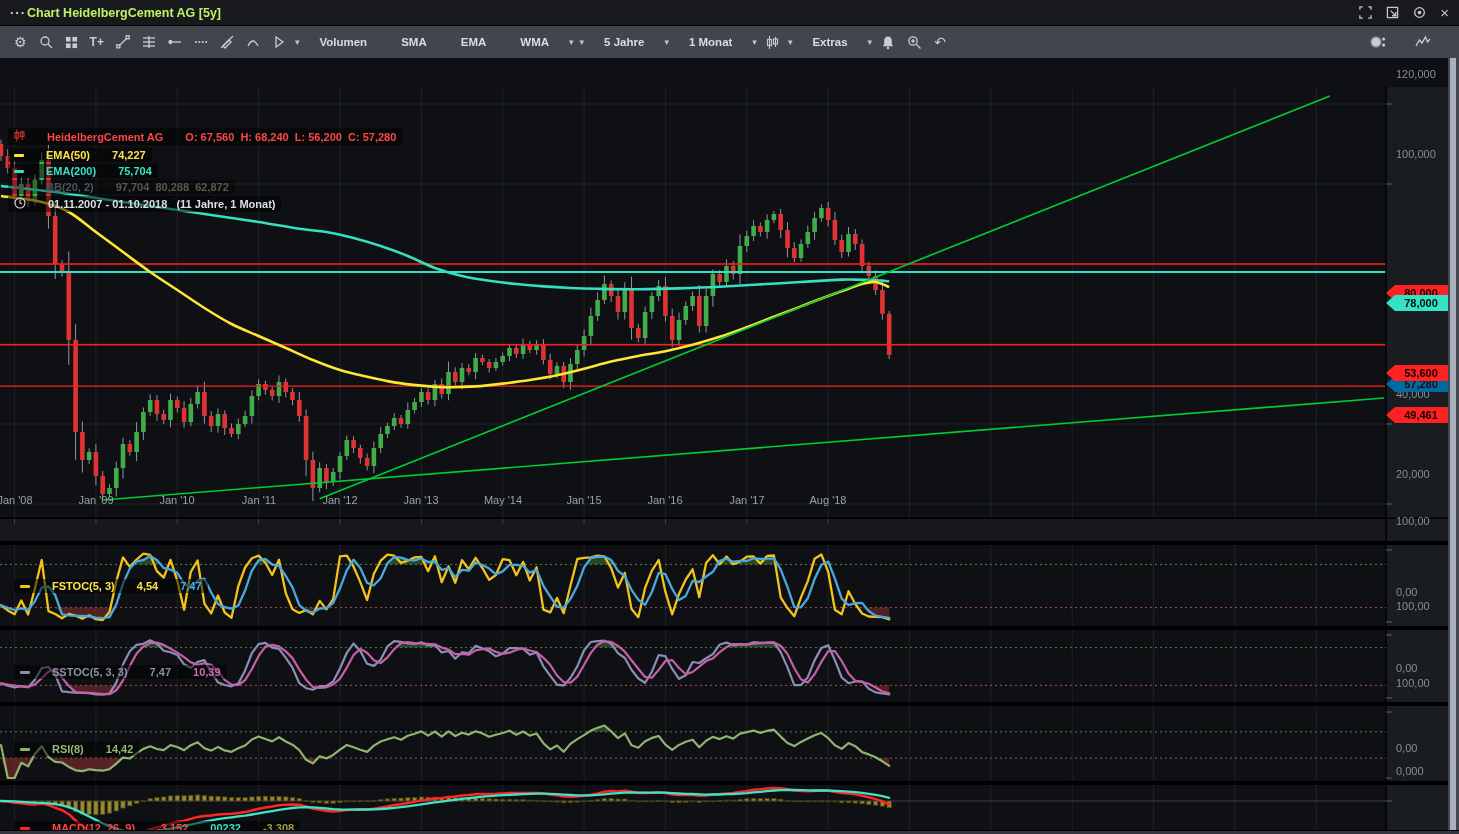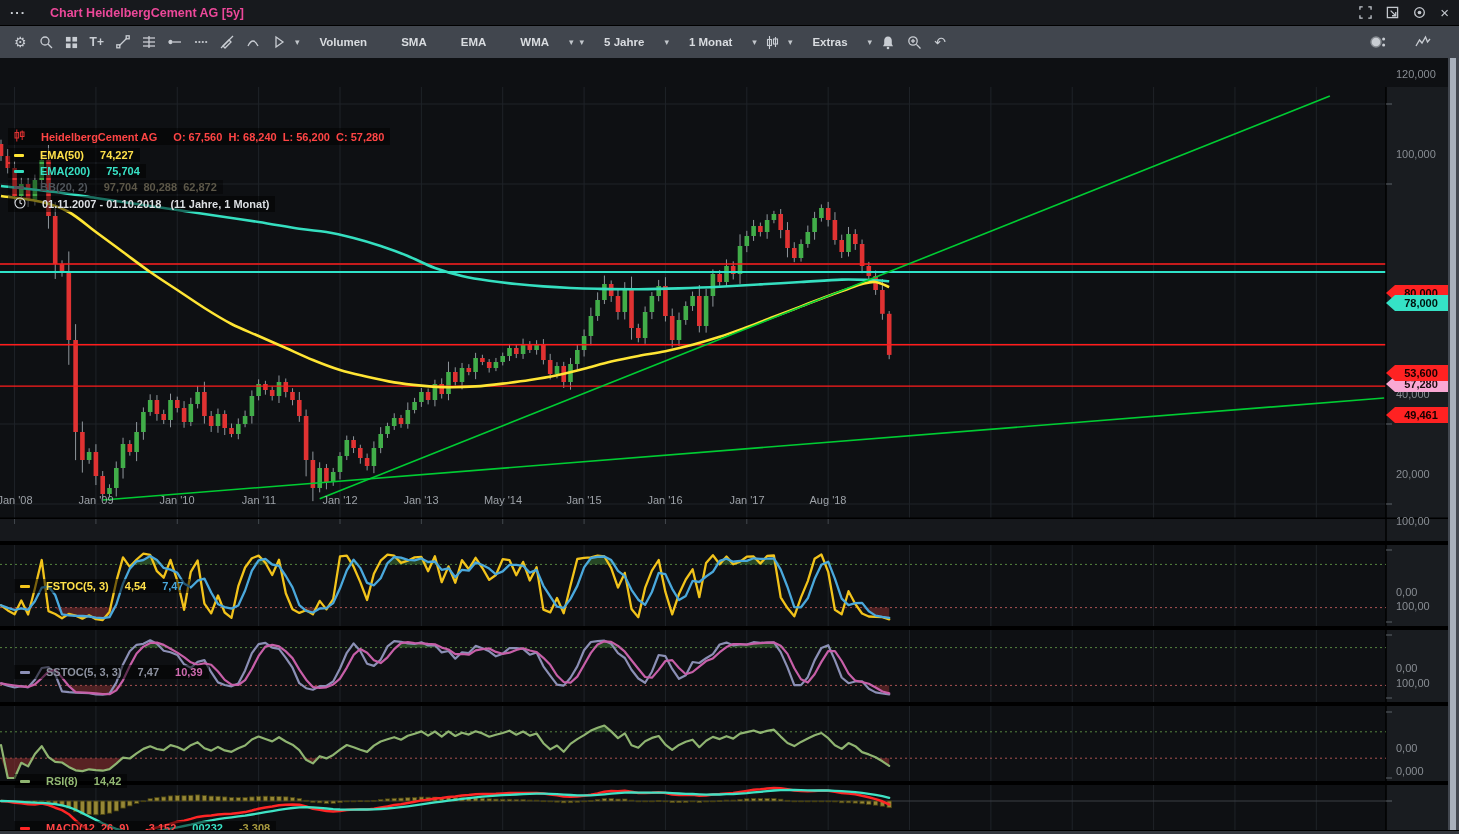--- a/index.html
+++ b/index.html
@@ -9,7 +9,7 @@
   #titlebar{position:absolute;left:0;top:0;width:1459px;height:26px;background:#17191d;
             display:flex;align-items:center;padding:0 10px;box-sizing:border-box;border-bottom:1px solid #000;}
   #titlebar .menu-dots{color:#cfd3d8;font-weight:bold;letter-spacing:1px;font-size:13px;cursor:pointer;}
-  #titlebar .title{color:#ec4899;font-size:12.5px;font-weight:bold;margin-left:24px;}
+  #titlebar .title{color:#bef264;font-size:12.5px;font-weight:bold;margin-left:1px;}
   #titlebar .win-controls{margin-left:auto;display:flex;align-items:center;gap:14px;}
   #titlebar .win-controls .wicon{color:#c3c7cd;font-size:13px;line-height:13px;cursor:pointer;display:flex;align-items:center;}
   

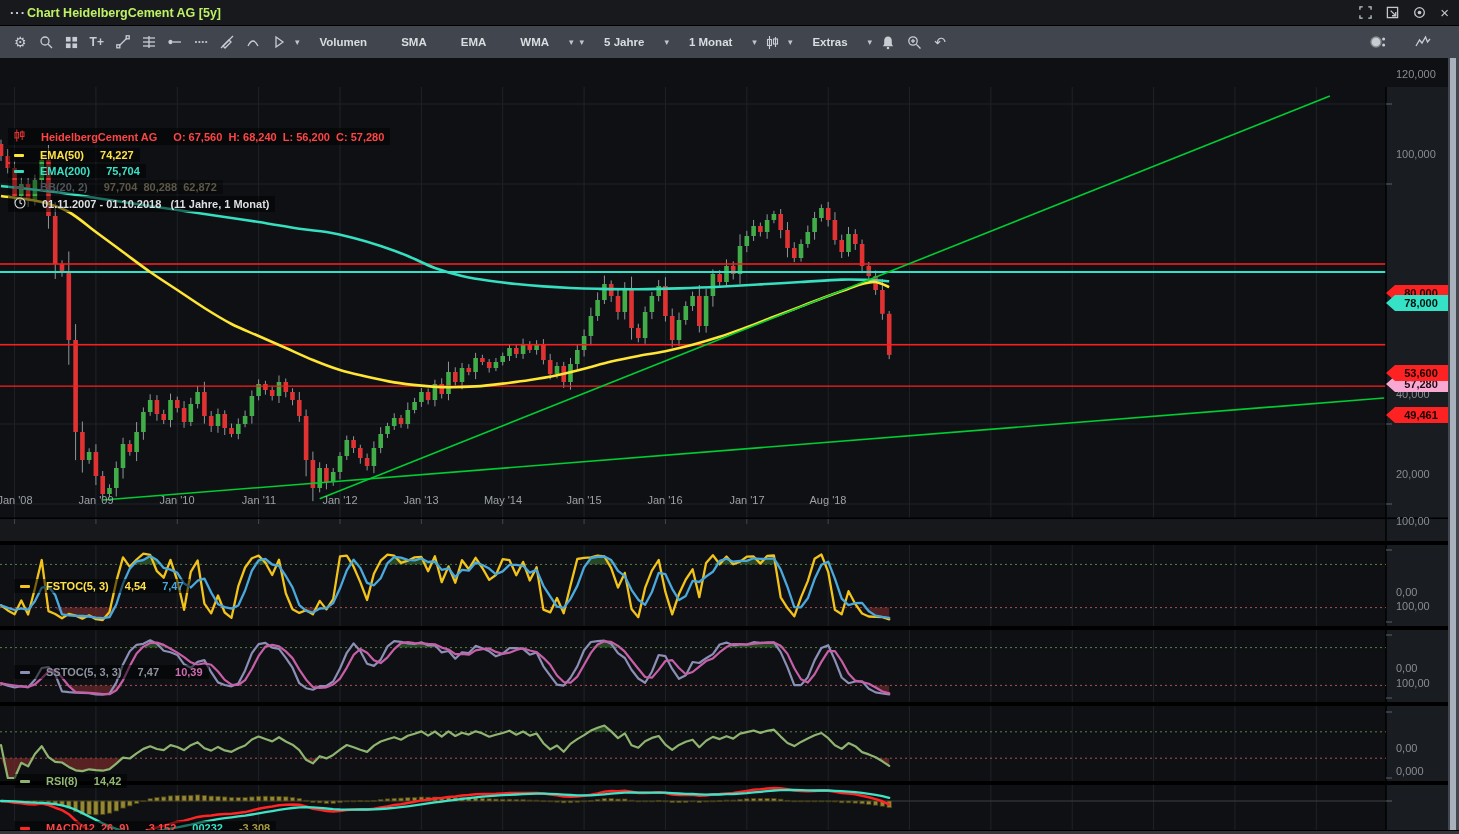--- a/index.html
+++ b/index.html
@@ -25,7 +25,7 @@
   #chart-area{position:absolute;left:0;top:58px;width:1448px;height:772px;}
   #plotwrap{position:absolute;left:0;top:0;}
   #overlay{position:absolute;left:0;top:0;width:1448px;height:772px;pointer-events:none;}
-  #overlay .chip{position:absolute;display:inline-flex;align-items:center;gap:16px;background:rgba(0,0,0,0.5);
+  #overlay .chip{position:absolute;display:inline-flex;align-items:center;gap:22px;background:rgba(0,0,0,0.5);
                  padding:1px 6px;font-size:11px;font-weight:bold;white-space:pre;pointer-events:auto;}
   .sw{display:inline-block;width:10px;height:3px;border-radius:1px;}
   .c-red{color:#ff4545;} .c-yellow{color:#ffe14a;} .c-cyan{color:#38e2c6;} .c-white{color:#dcdfe3;}

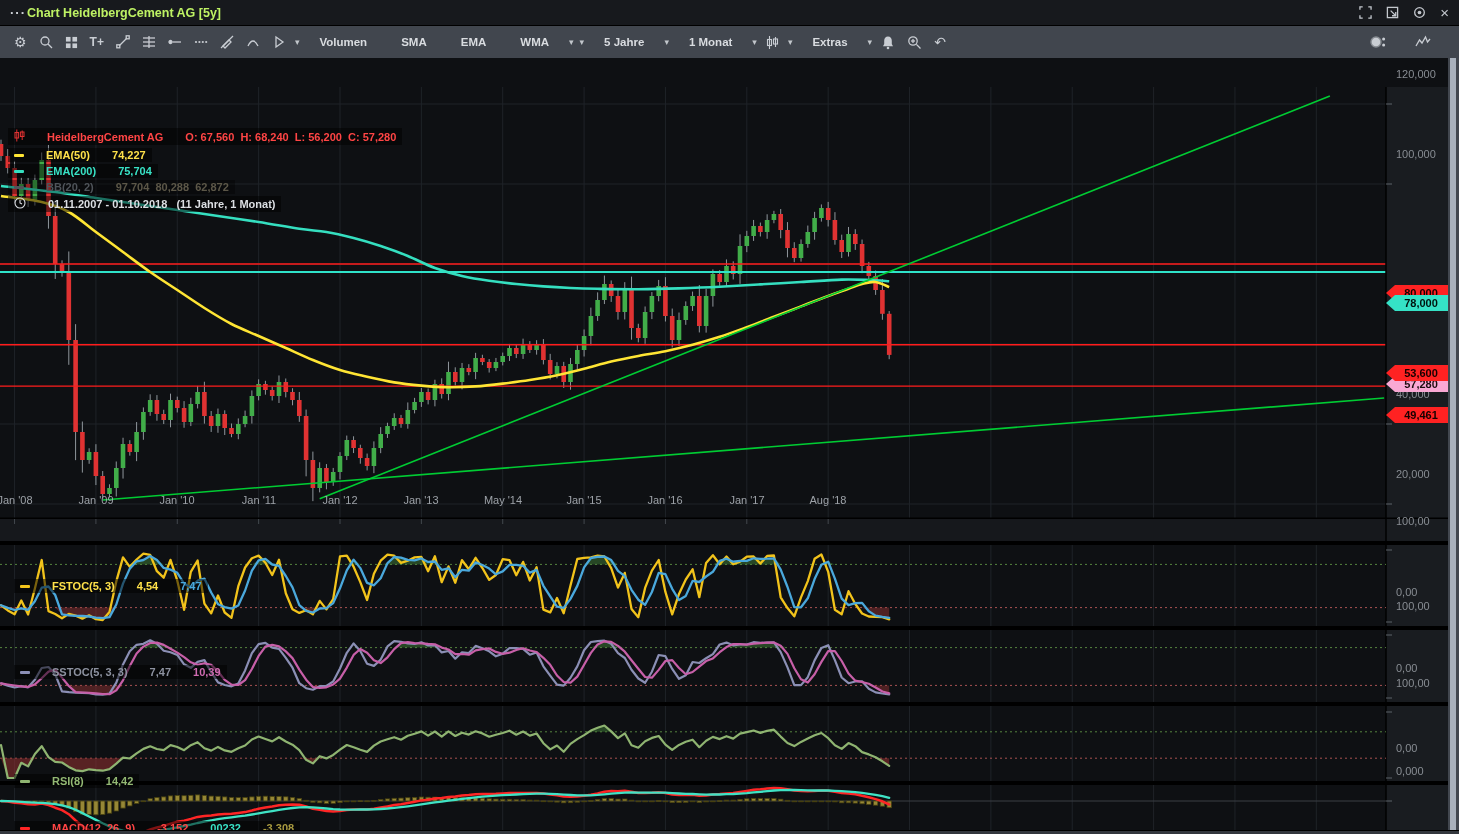--- a/index.html
+++ b/index.html
@@ -834,7 +834,7 @@
           <div class="badge" style="top:227px;background:#ff2222;color:#150000;z-index:1;">80,000</div>
           <div class="badge" style="top:237px;background:#35e2c6;color:#00140f;z-index:2;">78,000</div>
           <div class="badge" style="top:307px;background:#ff2222;color:#150000;z-index:2;">53,600</div>
-          <div class="badge" style="top:318px;background:#f9a8d4;color:#1d0f0f;z-index:1;">57,280</div>
+          <div class="badge" style="top:318px;background:#0369a1;color:#1d0f0f;z-index:1;">57,280</div>
           <div class="badge" style="top:349px;background:#ff2222;color:#150000;z-index:1;">49,461</div>
         </div>
     </div>

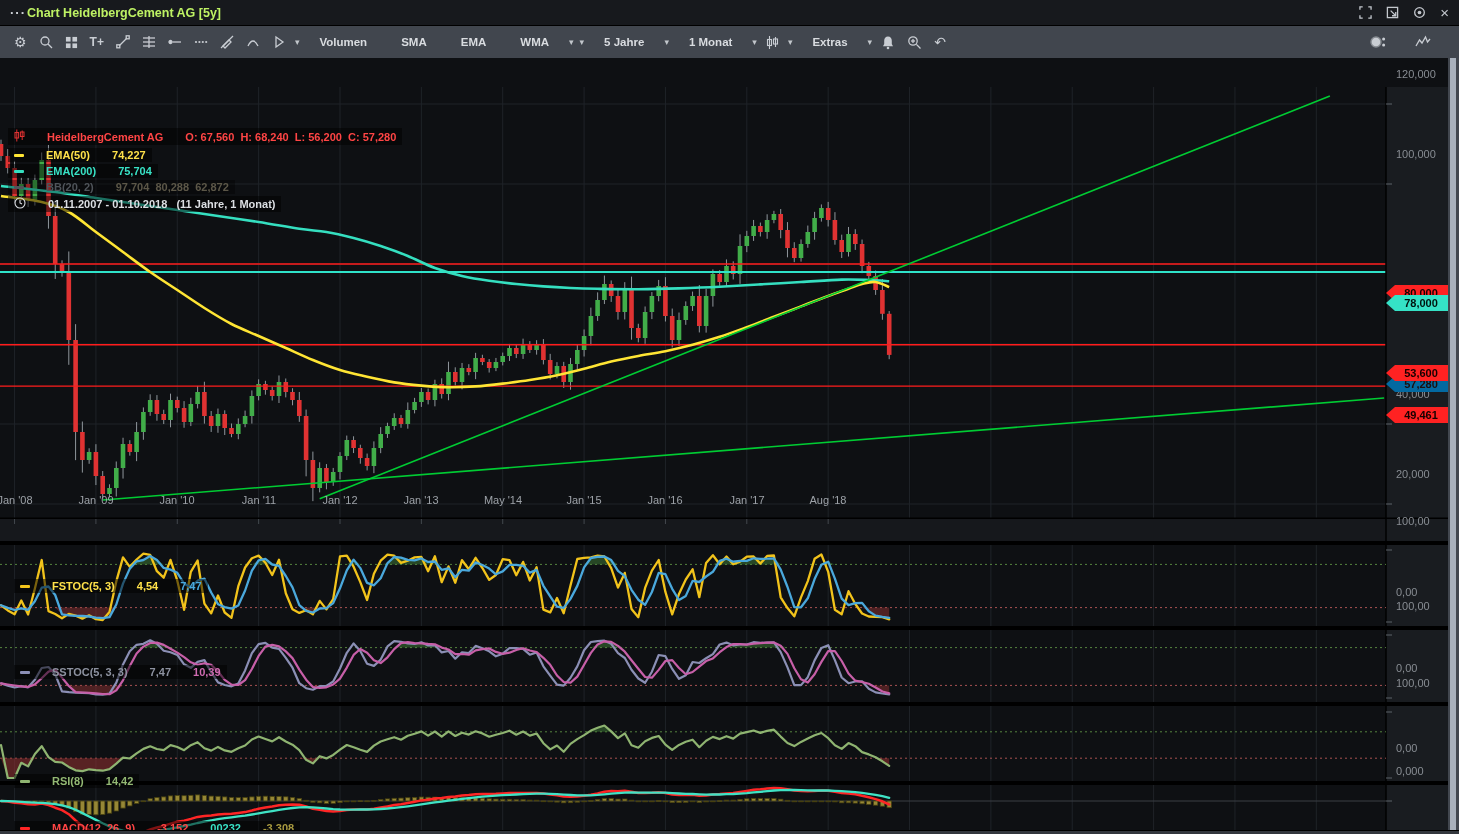--- a/index.html
+++ b/index.html
@@ -795,7 +795,7 @@
         <span class="c-gray">7,47</span>
         <span class="c-pink">10,39</span>
       </div>
-      <div class="chip" style="left:14px;top:684px;margin-top:32px;">
+      <div class="chip" style="left:14px;top:684px;">
         <span class="sw" style="background:#8fb471;"></span>
         <span class="c-green">RSI(8)</span>
         <span class="c-green">14,42</span>

